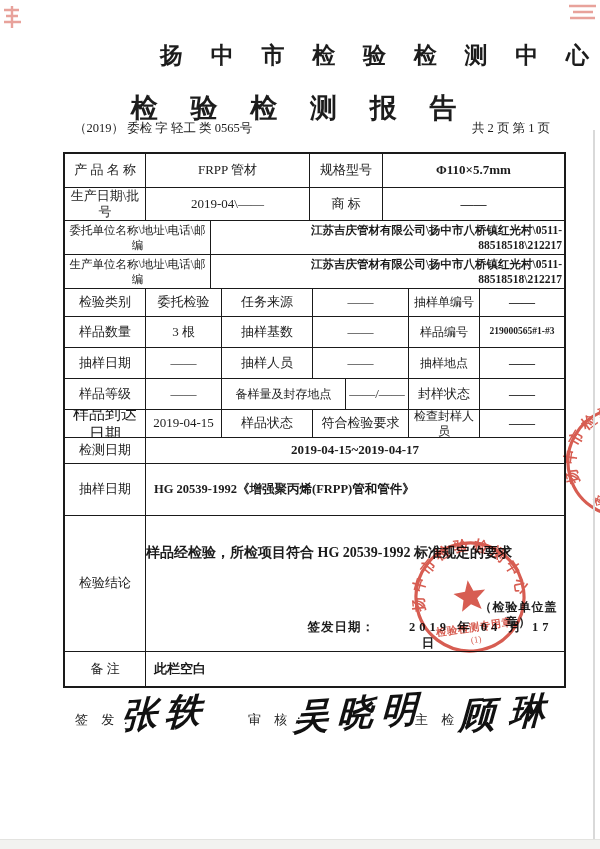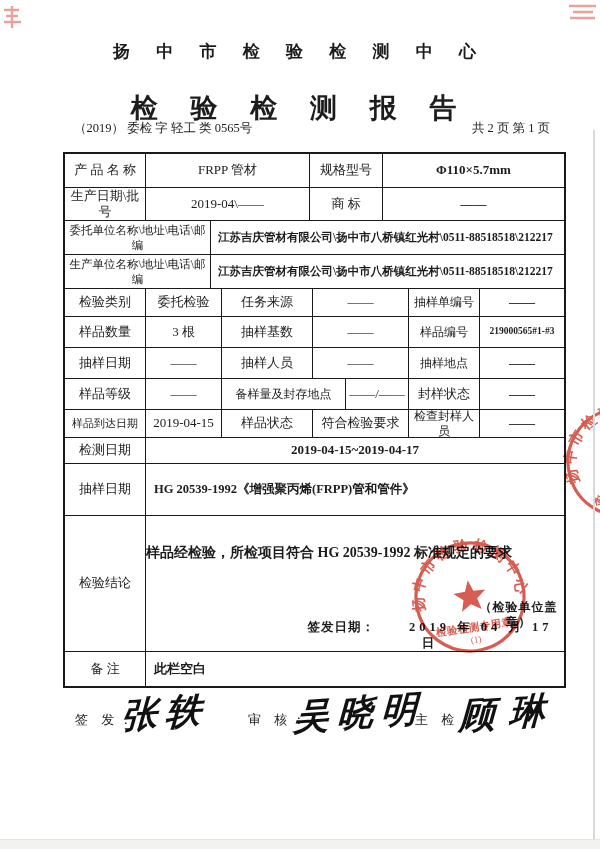--- a/index.html
+++ b/index.html
@@ -10,8 +10,8 @@
     color:#1c1c1c;
   }
   
-  .title1{position:absolute;top:40px;left:0;width:100%;text-align:center;
-    font-size:17px;font-weight:bold;letter-spacing:11px;}
+  .title1{position:absolute;top:40px;left:0;width:100%;text-align:right;
+    font-size:23px;font-weight:bold;letter-spacing:11px;}
   .title2{position:absolute;top:82px;left:0;width:100%;text-align:center;
     font-size:27px;font-weight:bold;letter-spacing:13px;margin-top:8px;}
   .doc-row{position:absolute;top:120px;left:0;width:600px;box-sizing:border-box;

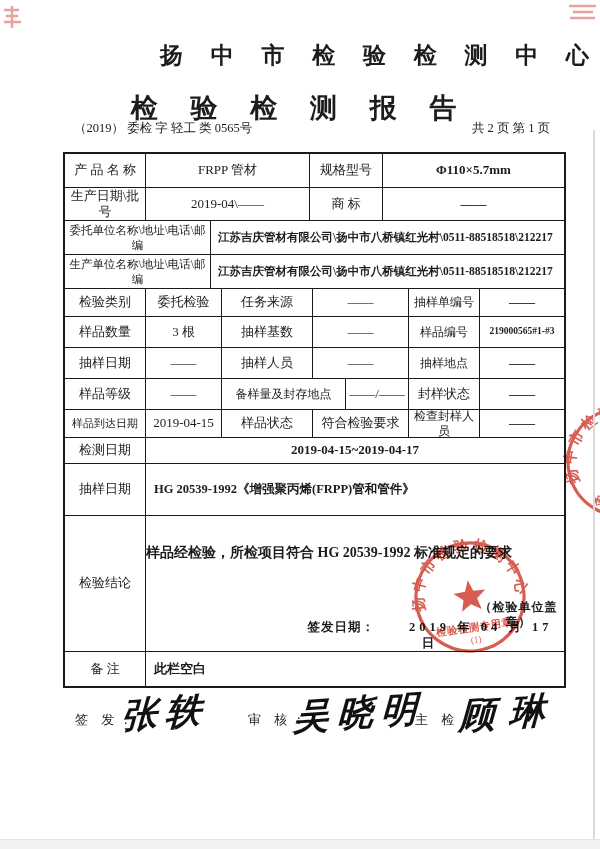--- a/index.html
+++ b/index.html
@@ -31,7 +31,7 @@
   .p4 .c0{width:81px;} .p4 .c1{width:164px;} .p4 .c2{width:73px;} .p4 .c3{flex:1;}
   
   .p2a .c0{width:146px;font-size:11.5px;}
-  .p2a .c1{flex:1;font-size:11.5px;justify-content:flex-start;text-align:left;padding-left:7px;}
+  .p2a .c1{flex:1;font-size:11.5px;justify-content:flex-start;text-align:right;padding-left:7px;margin-left:48px;}
   
   .p6 .c0{width:81px;} .p6 .c1{width:76px;} .p6 .c2{width:91px;}
   .p6 .c3{width:96px;} .p6 .c4{width:71px;font-size:12px;} .p6 .c5{flex:1;}

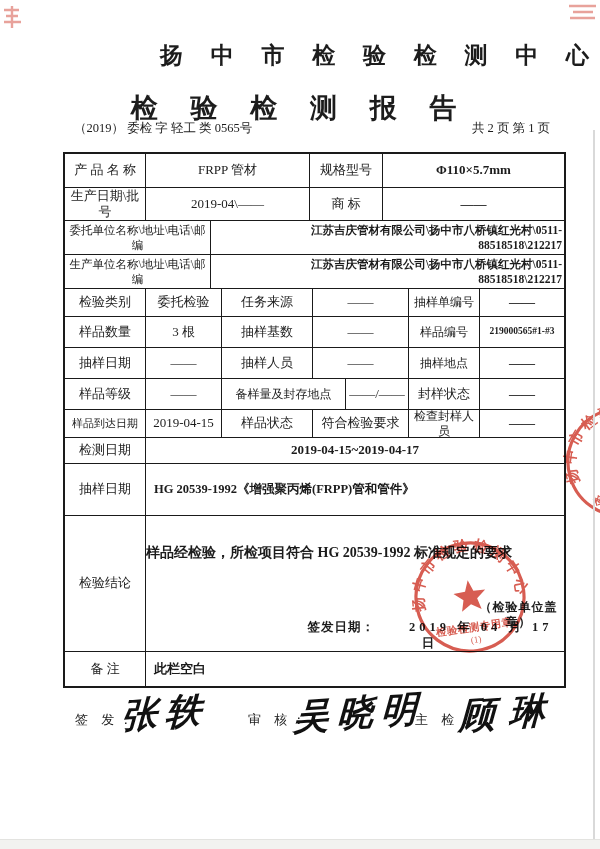--- a/index.html
+++ b/index.html
@@ -144,7 +144,7 @@
     </div>
 
     <div class="row p6" style="height:28px">
-      <div class="cell c0" style="font-size:11px">样品到达日期</div>
+      <div class="cell c0" style="font-size:16px">样品到达日期</div>
       <div class="cell c1">2019-04-15</div>
       <div class="cell c2">样品状态</div>
       <div class="cell c3">符合检验要求</div>

